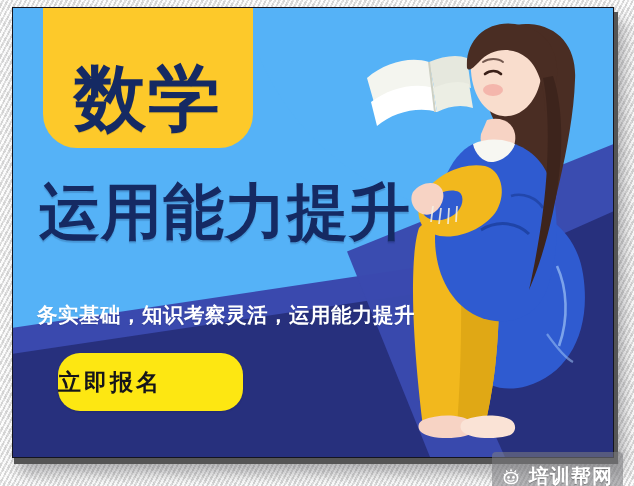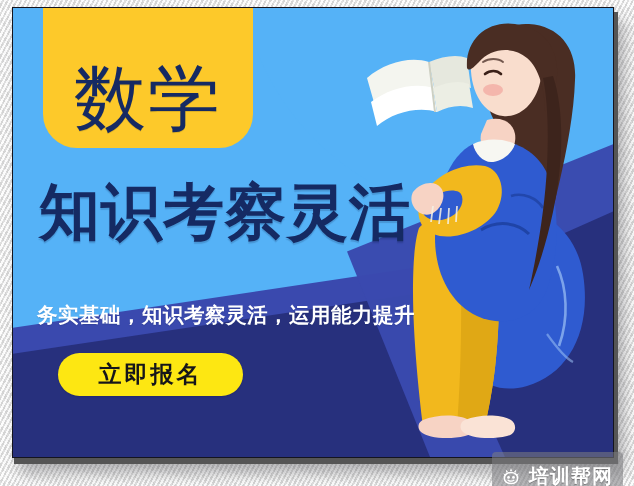--- a/index.html
+++ b/index.html
@@ -101,7 +101,7 @@
   .subject-text {
     font-size: 72px;
     line-height: 1;
-    font-weight: 400;
+    font-weight: 700;
     color: #152a63;
     letter-spacing: 2px;
     font-family: "DejaVu Sans", "Liberation Sans", sans-serif;

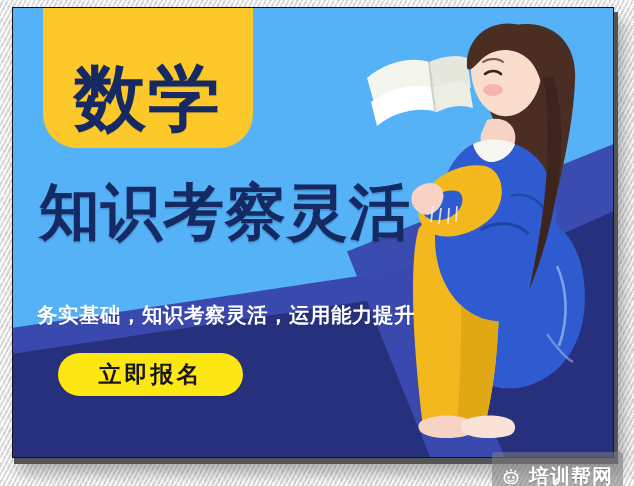--- a/index.html
+++ b/index.html
@@ -344,7 +344,7 @@
       </svg>
     </div>
 
-    <div class="headline">知识考察灵活</div>
+    <div class="headline">运用能力提升</div>
 
     <div class="subtitle">务实基础，知识考察灵活，运用能力提升</div>
 

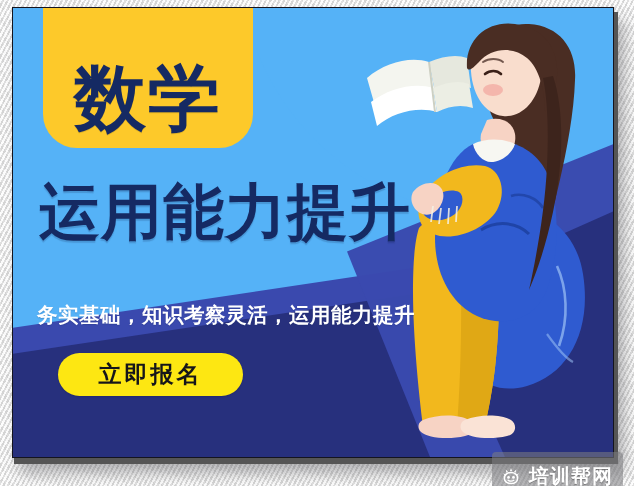--- a/index.html
+++ b/index.html
@@ -143,12 +143,11 @@
     left: 45px;
     top: 345px;
     width: 185px;
-    height: 43px;
+    height: 58px;
     background: #fde712;
     border-radius: 22px;
     display: flex;
     align-items: center;
-    justify-content: center;
     box-shadow: 0 1px 2px rgba(0,0,0,0.12);
     cursor: pointer;
   }

